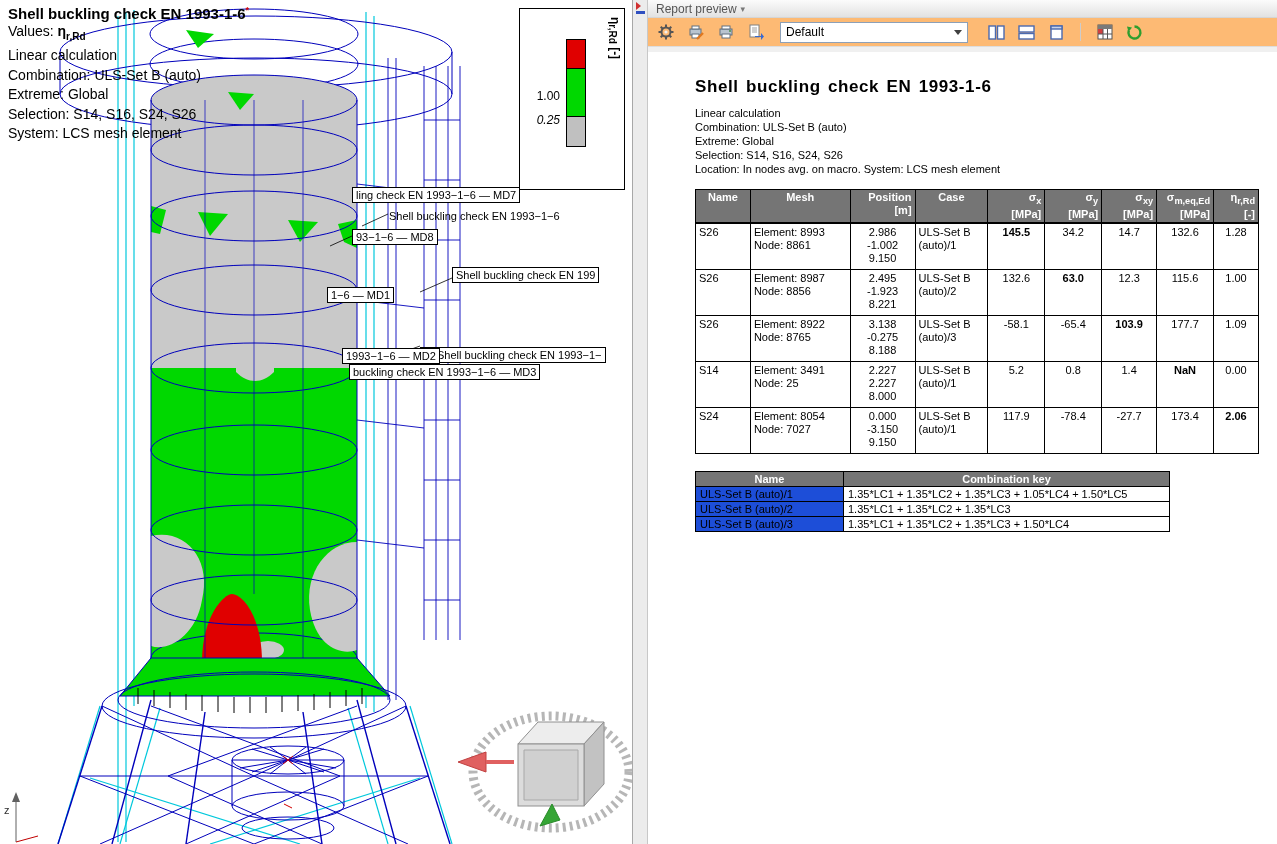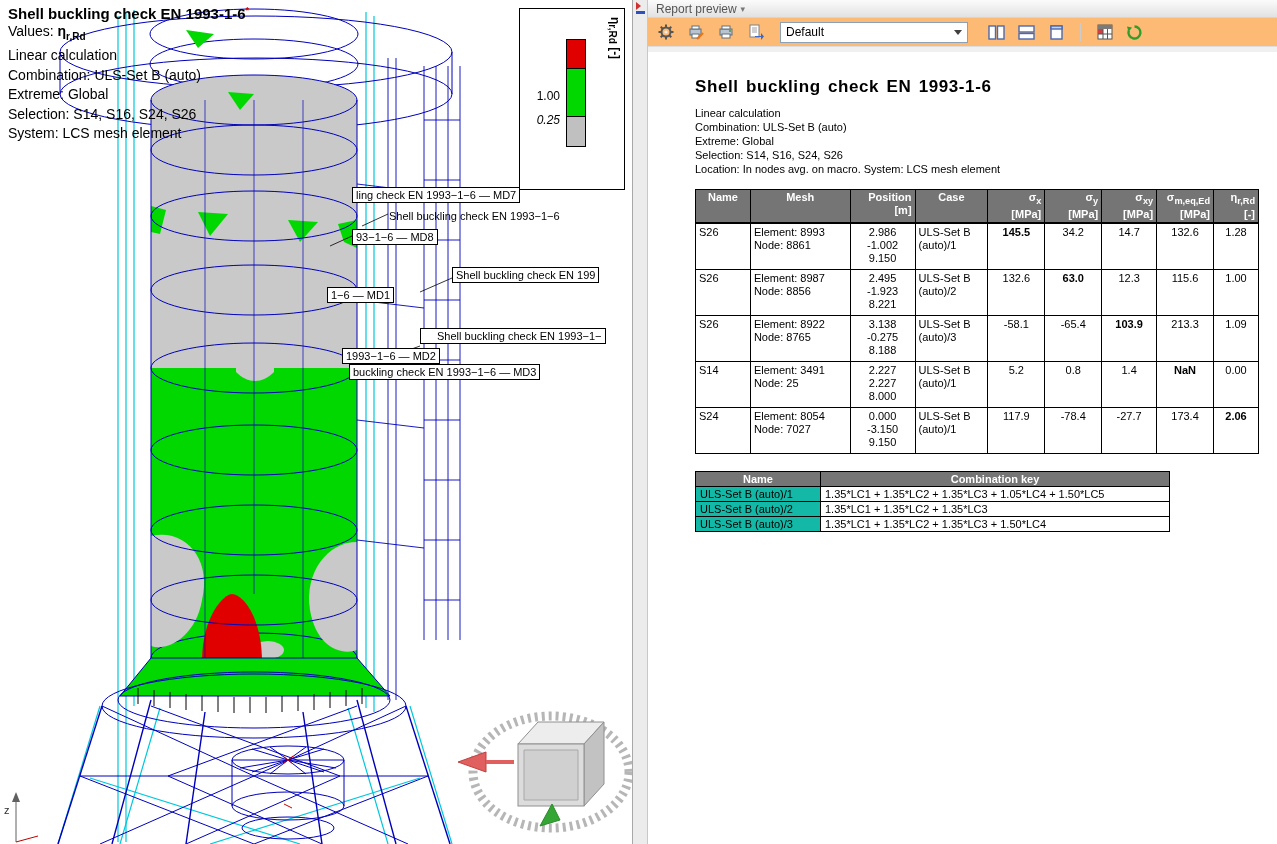--- a/index.html
+++ b/index.html
@@ -499,7 +499,7 @@
               <td class="c-num">-58.1</td>
               <td class="c-num">-65.4</td>
               <td class="c-num xbold">103.9</td>
-              <td class="c-num">213.3</td>
+              <td class="c-num">177.7</td>
               <td class="c-num">1.09</td>
             </tr>
             <tr>

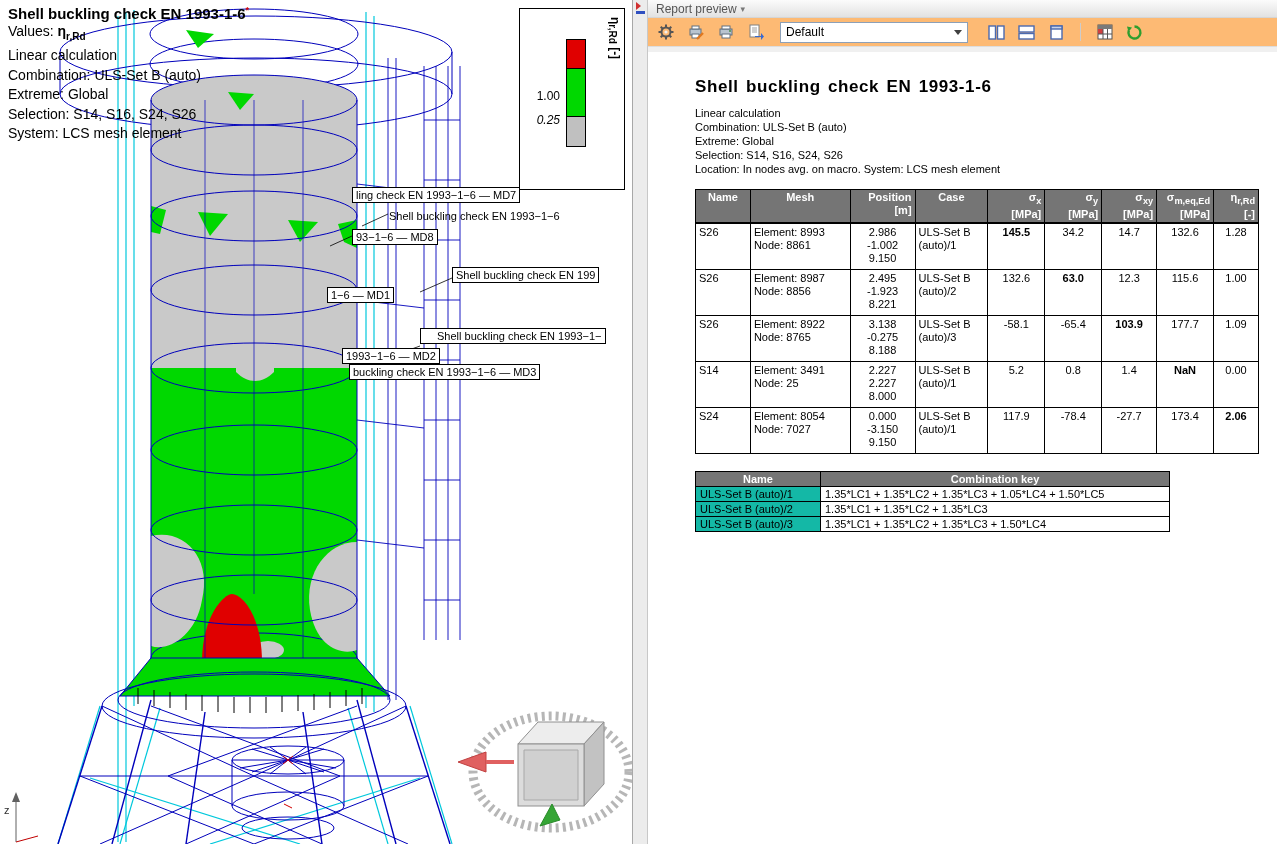--- a/index.html
+++ b/index.html
@@ -281,7 +281,7 @@
     <div class="callout" style="left:352px;top:229px;">93−1−6 — MD8</div>
     <div class="callout" style="left:452px;top:267px;text-align:right;">Shell buckling check EN 199</div>
     <div class="callout" style="left:327px;top:287px;">1−6 — MD1</div>
-    <div class="callout" style="left:420px;top:328px;padding-left:16px;">Shell buckling check EN 1993−1−</div>
+    <div class="callout" style="left:420px;top:347px;padding-left:16px;">Shell buckling check EN 1993−1−</div>
     <div class="callout" style="left:342px;top:348px;">1993−1−6 — MD2</div>
     <div class="callout" style="left:349px;top:364px;">buckling check EN 1993−1−6 — MD3</div>
   </div>

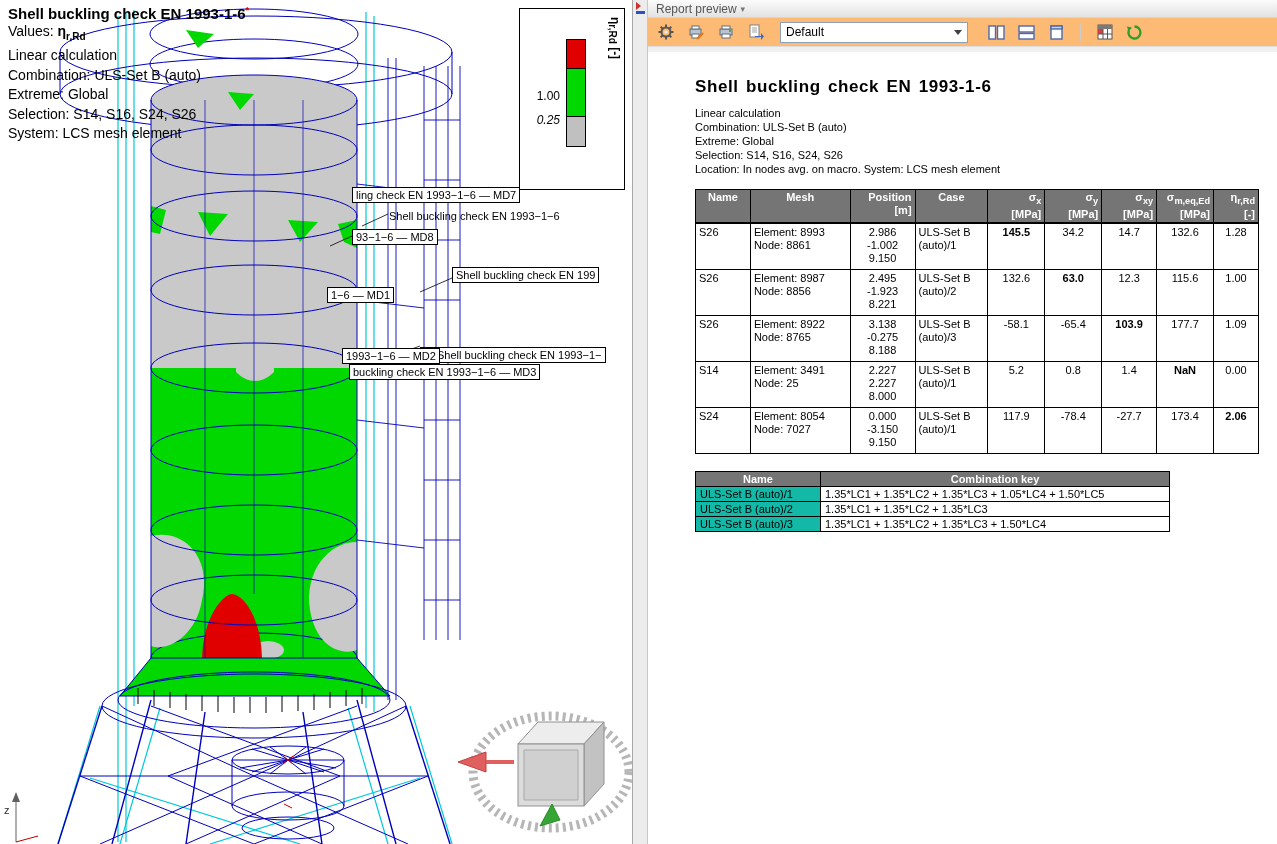--- a/index.html
+++ b/index.html
@@ -67,7 +67,7 @@
   #t2{margin-top:17px;width:475px;border:1px solid #000;}
   #t2 th{background:#757575;color:#fff;border:1px solid #000;font-weight:bold;padding:0 3px;line-height:14px;text-align:center;}
   #t2 td{border:1px solid #000;padding:0 4px;line-height:14px;}
-  #t2 .c-label{background:#14b8a6;width:125px;}
+  #t2 .c-label{background:#1d4ed8;width:148px;}
 </style>
 </head>
 <body>

